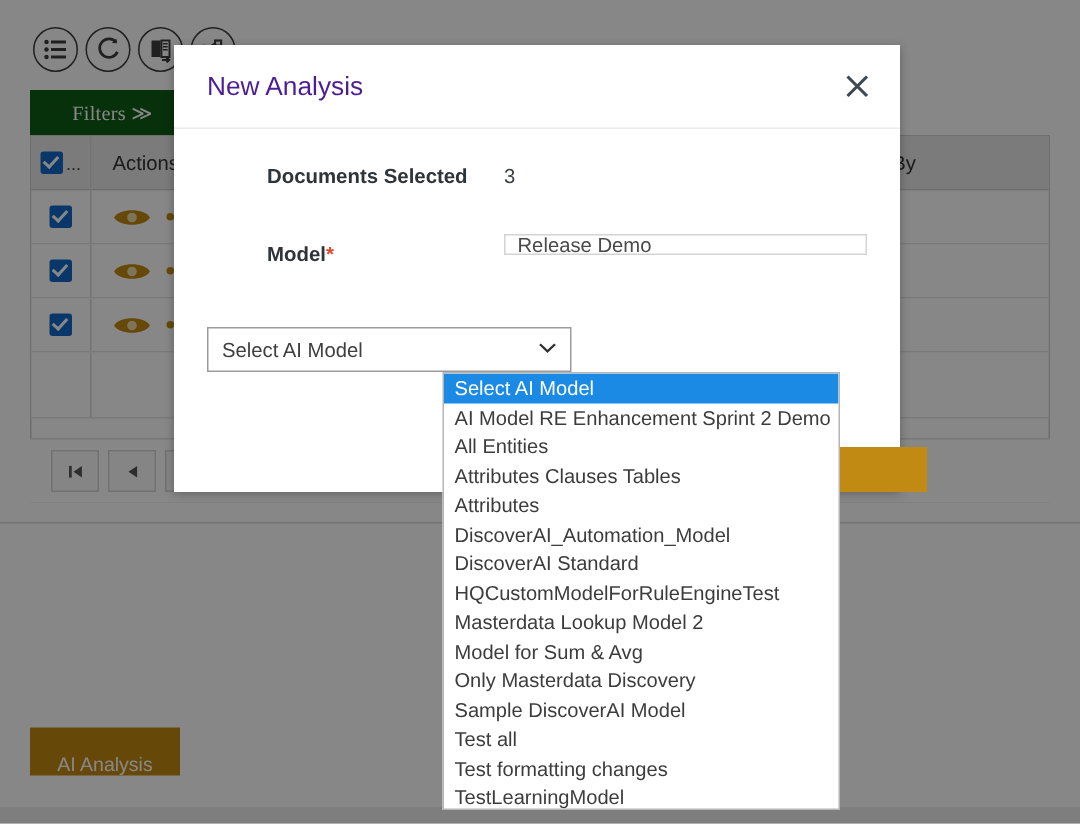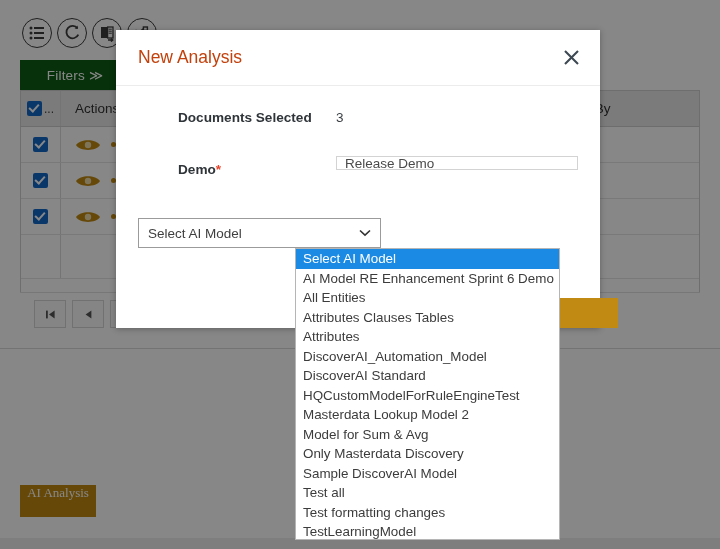--- a/index.html
+++ b/index.html
@@ -138,7 +138,7 @@
     display:flex; align-items:center;
   }
   .modal-title {
-    margin-left: 22px; font-size: 17.5px; color: #c2410c; font-weight: 400;
+    margin-left: 22px; font-size: 17.5px; color: #4c1d95; font-weight: 400;
   }
   .modal-close {
     position:absolute; right: 16px; top: 14px;

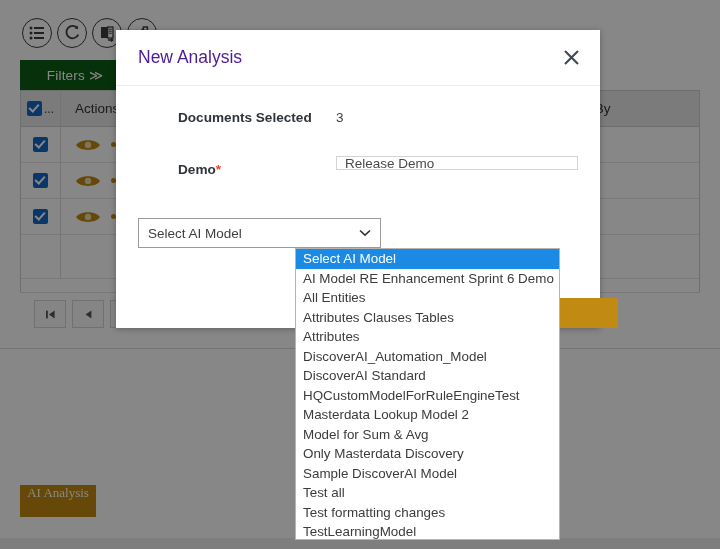--- a/index.html
+++ b/index.html
@@ -45,7 +45,7 @@
     display: flex; align-items: center; justify-content: center;
   }
   .filters-bar span {
-    color: #ffffff; font-size: 13.5px; letter-spacing: .2px;
+    color: #ffffff; font-size: 13.5px; letter-spacing: .2px; font-family: Liberation Serif, serif;
   }
 
   

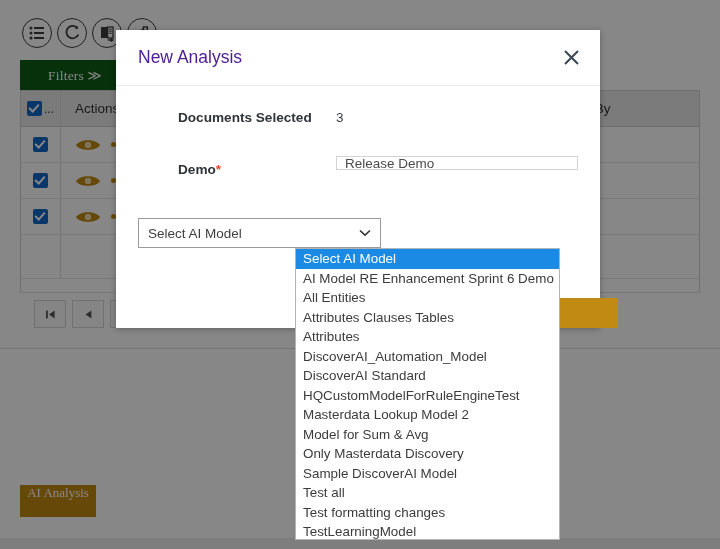--- a/index.html
+++ b/index.html
@@ -379,7 +379,7 @@
 
     <div class="form-row row-name">
       <div class="form-label">
-        <span>Demo</span><span class="req">*</span>
+        <span>Model</span><span class="req">*</span>
       </div>
       <input class="text-input" type="text" value="Release Demo" placeholder="Name" style="">
     </div>

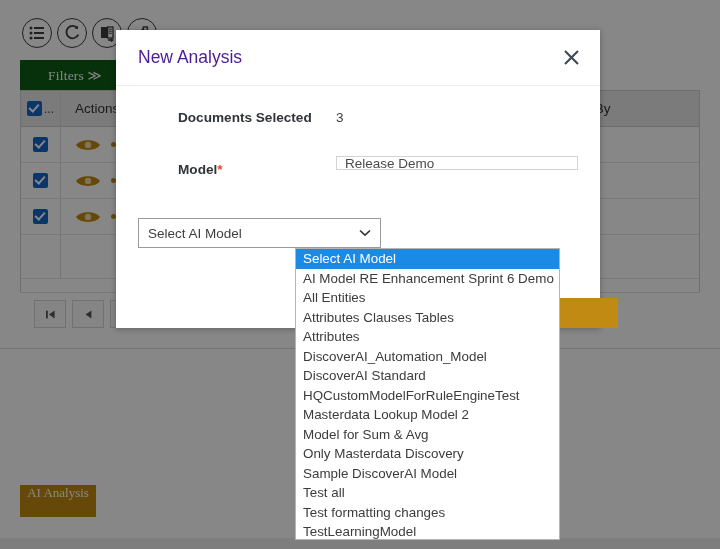--- a/index.html
+++ b/index.html
@@ -403,7 +403,7 @@
 
 <div class="dropdown" id="ai-model-dropdown">
     <div class="dd-item selected">Select AI Model</div>
-    <div class="dd-item">AI Model RE Enhancement Sprint 6 Demo</div>
+    <div class="dd-item">AI Model RE Enhancement Sprint 2 Demo</div>
     <div class="dd-item">All Entities</div>
     <div class="dd-item">Attributes Clauses Tables</div>
     <div class="dd-item">Attributes</div>

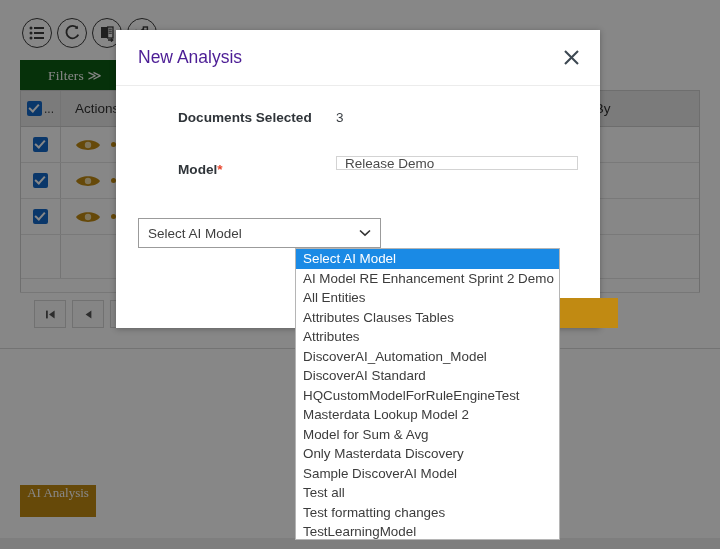--- a/index.html
+++ b/index.html
@@ -113,10 +113,10 @@
   
   .ai-analysis-btn {
     position: absolute; left: 20px; top: 485px;
-    width: 76px; height: 32px;
+    width: 100px; height: 32px;
     background: #c18a12;
-    display:flex; align-items:flex-start; justify-content:center;
-    color:#ffffff; font-size: 13px; font-family: Liberation Serif, serif;
+    display:flex; align-items:flex-end; justify-content:center;
+    color:#ffffff; font-size: 13px;
   }
 
   .footer-strip {

